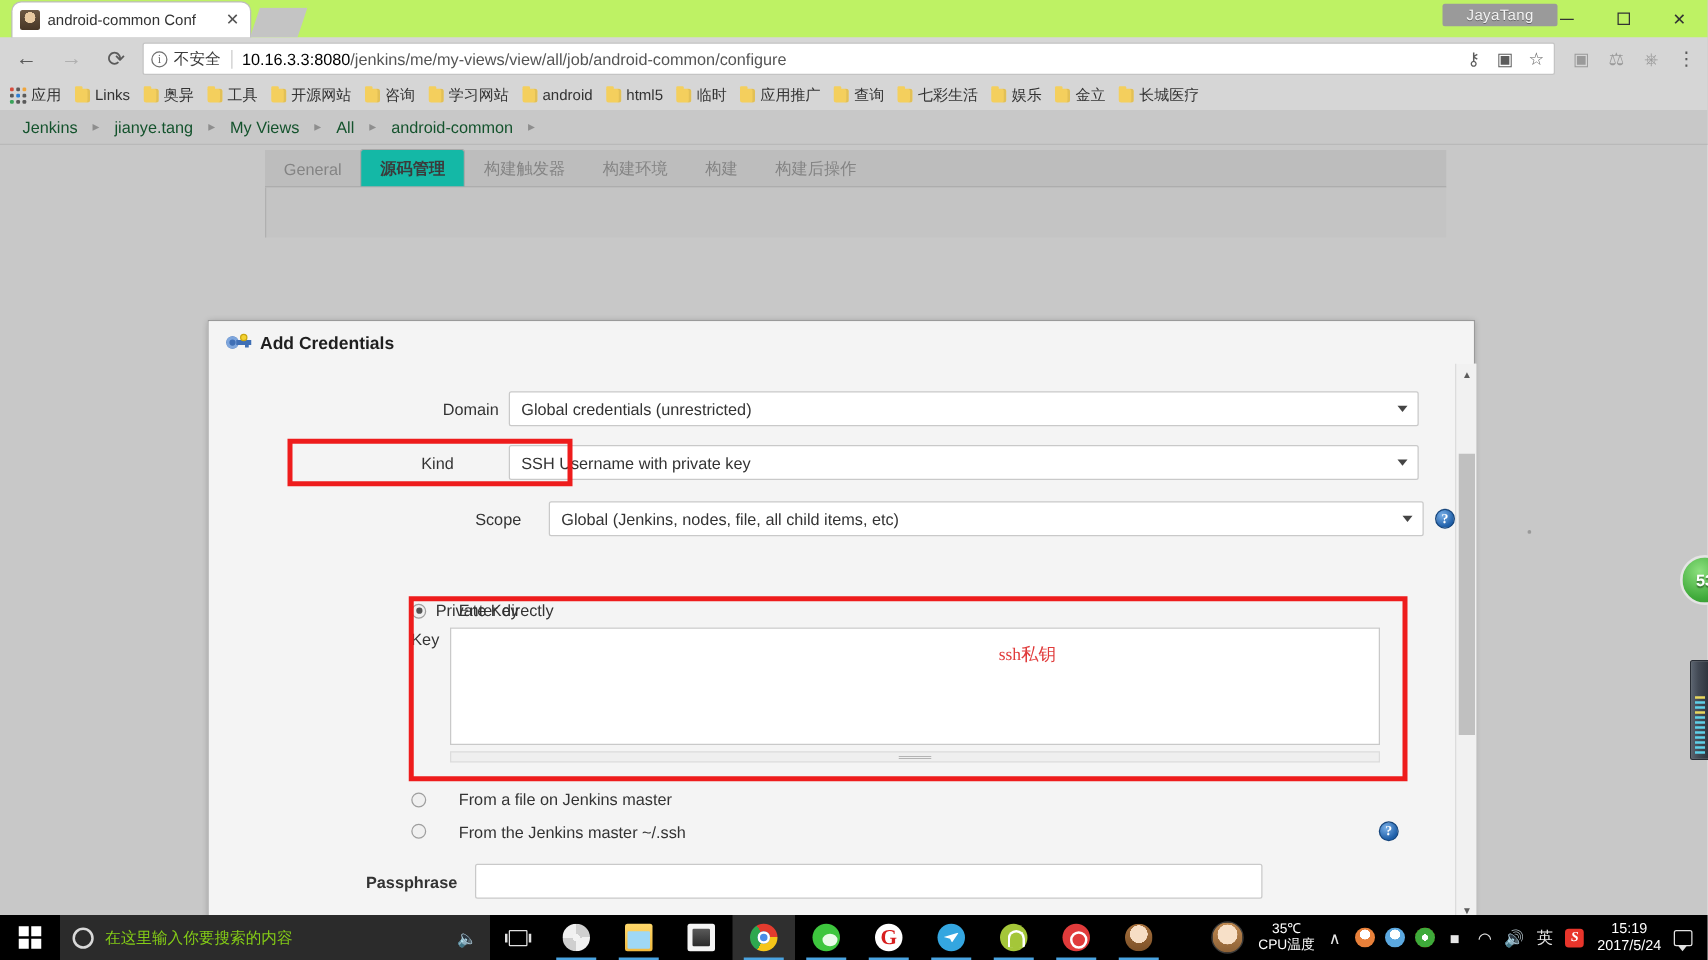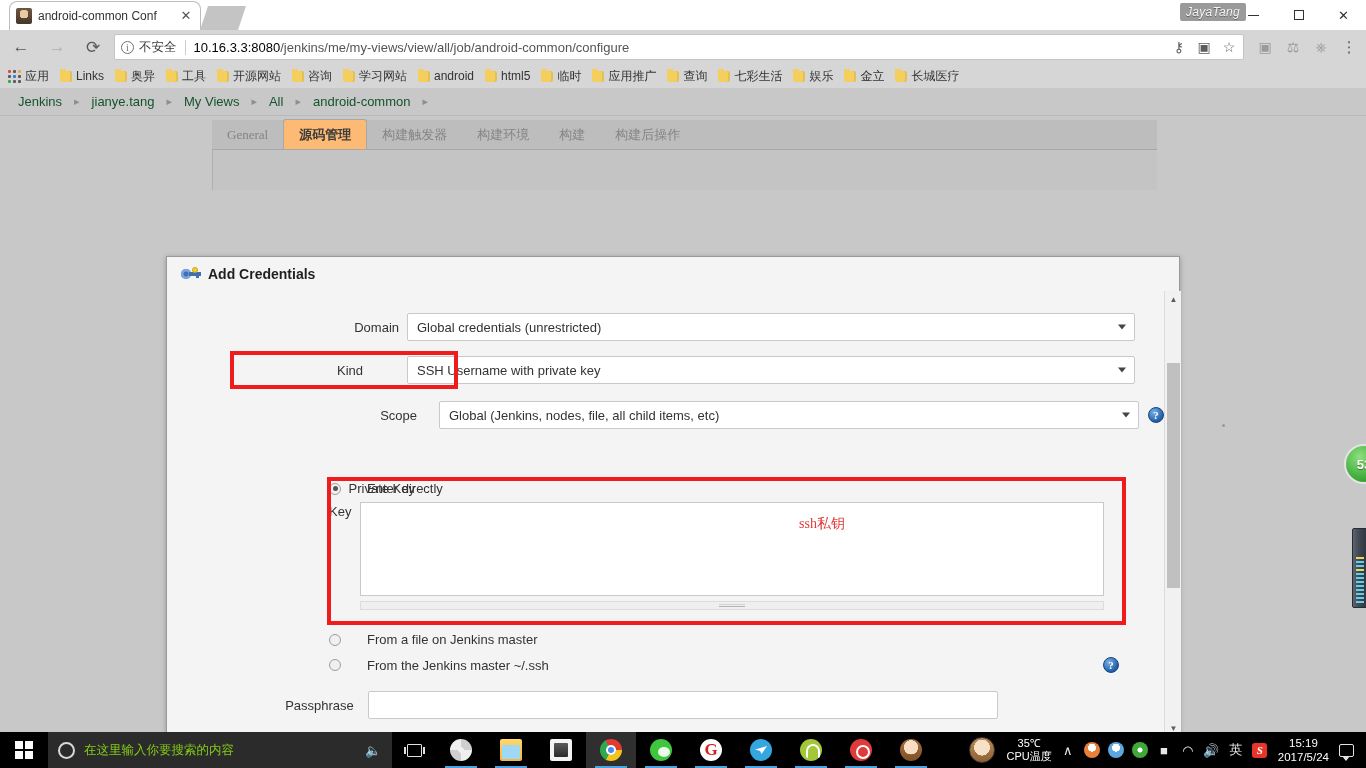--- a/index.html
+++ b/index.html
@@ -16,7 +16,7 @@
   
   .tabstrip {
     position: absolute; top: 0; left: 0; width: 1366px; height: 30px;
-    background: #ffffff;
+    background: #bef264;
   }
   .tab {
     position: absolute; left: 10px; top: 2px; width: 190px; height: 28px;

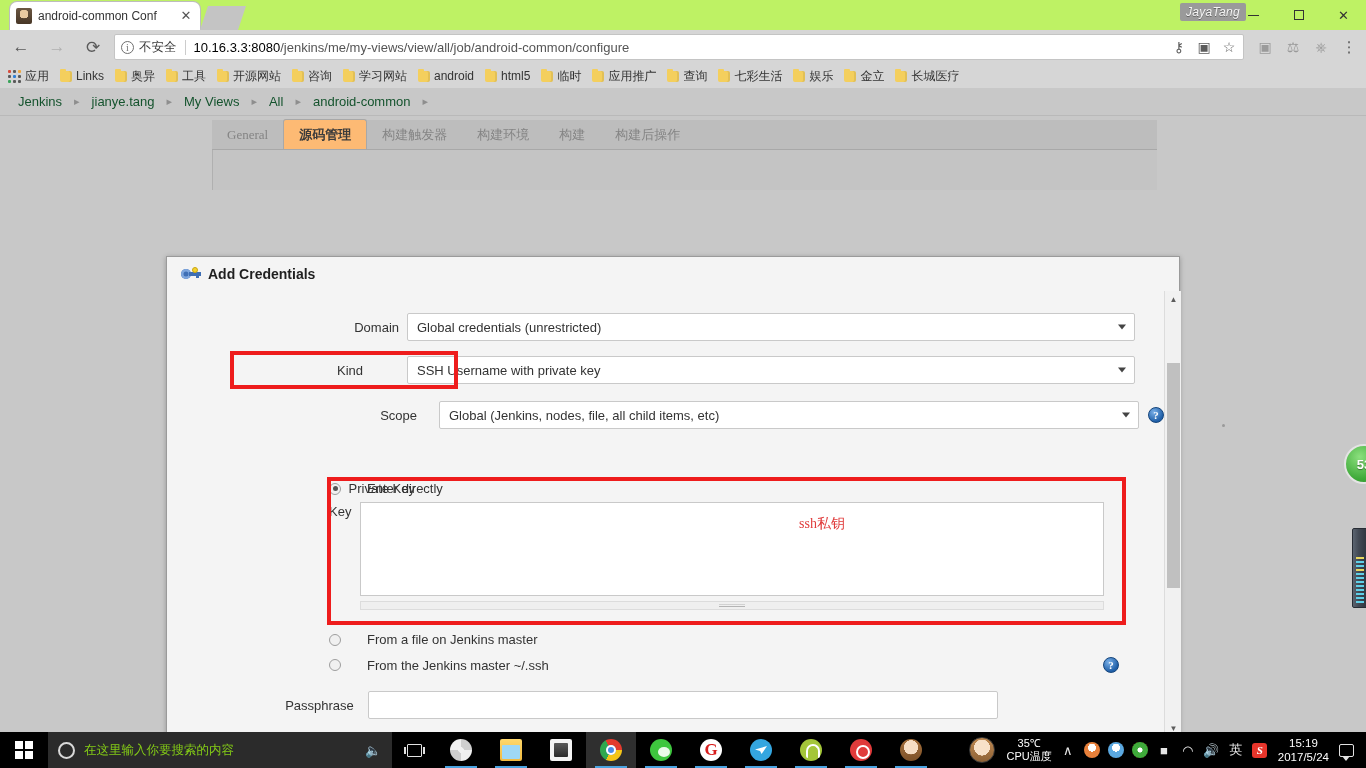--- a/index.html
+++ b/index.html
@@ -46,9 +46,8 @@
   .win-user {
     position: absolute; right: 120px; top: 3px;
     background: #9a9a9a; color: #f4f4f4; font-size: 12px;
-    padding: 2px 6px; border-radius: 2px; letter-spacing: .3px;
+    padding: 2px 19px; border-radius: 2px; letter-spacing: .3px;
     text-shadow: 0 1px 0 rgba(0,0,0,.35);
-    font-style: italic;
   }
   .win-ctrls { position: absolute; right: 0; top: 0; height: 30px; display: flex; }
   .win-btn {

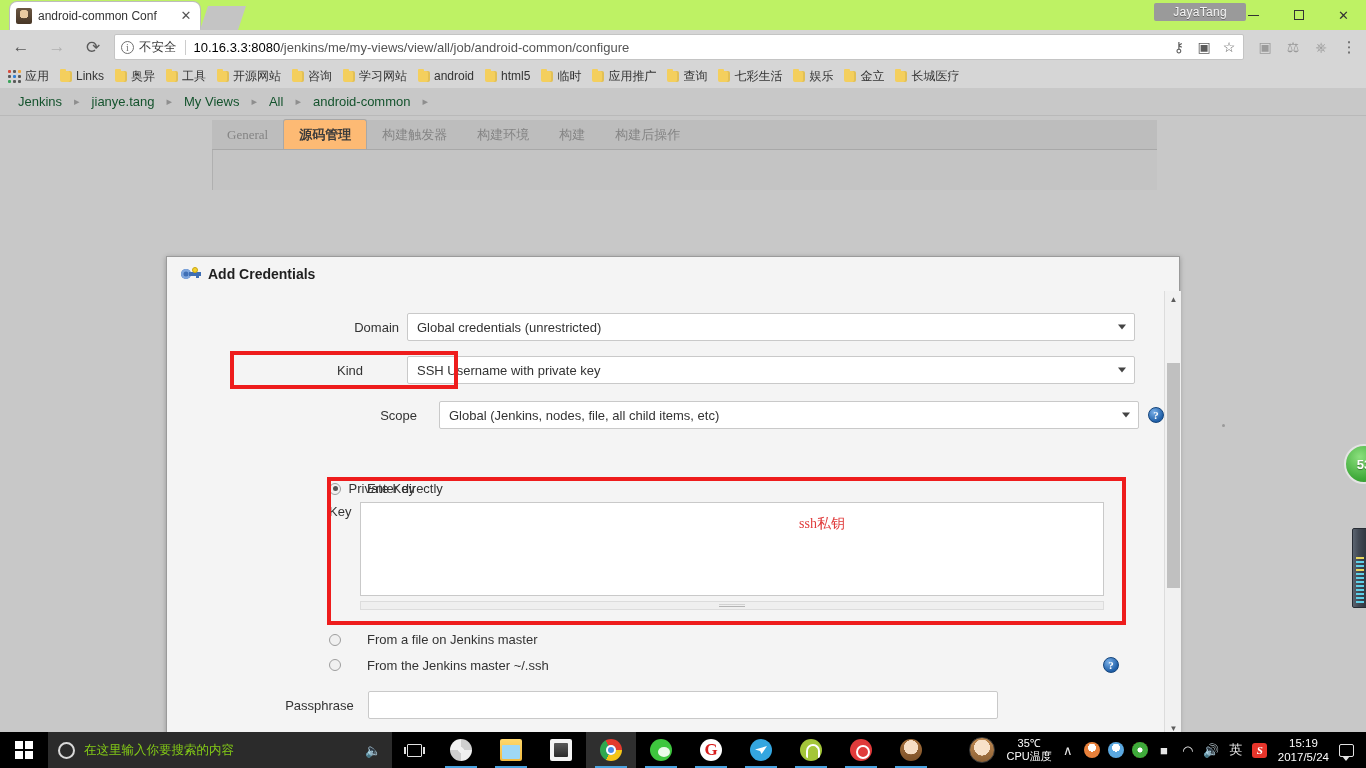--- a/index.html
+++ b/index.html
@@ -141,7 +141,7 @@
   }
   .cfg-tab {
     height: 28px; padding: 0 15px; display: flex; align-items: center;
-    font-size: 13px; color: #848484; font-family: Liberation Serif, serif;
+    font-size: 13px; color: #848484;
   }
   .cfg-tab.active {
     background: #fdba74; color: #3b3b3b; font-weight: bold;

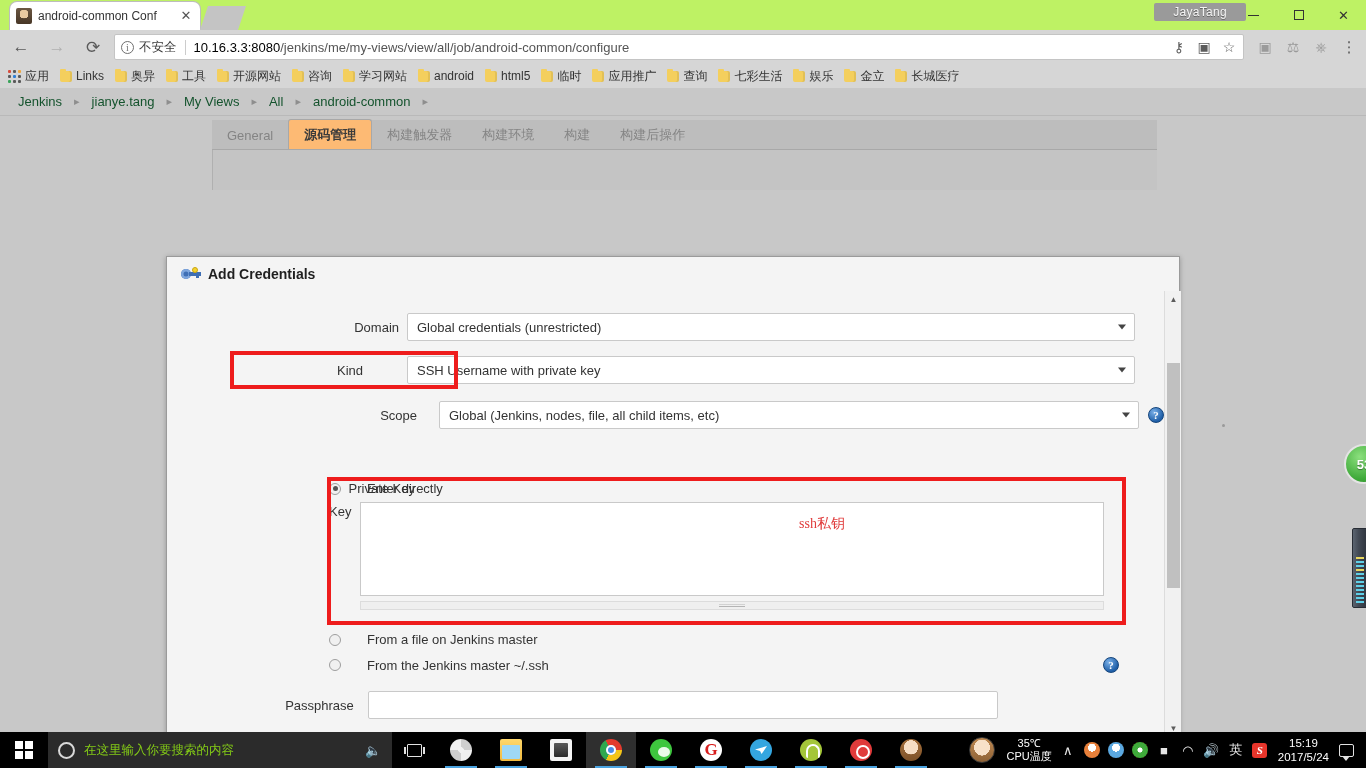--- a/index.html
+++ b/index.html
@@ -144,7 +144,7 @@
     font-size: 13px; color: #848484;
   }
   .cfg-tab.active {
-    background: #fdba74; color: #3b3b3b; font-weight: bold;
+    background: #14b8a6; color: #3b3b3b; font-weight: bold;
     border: 1px solid #a8a8a8; border-bottom: none; border-radius: 3px 3px 0 0;
     height: 30px;
   }

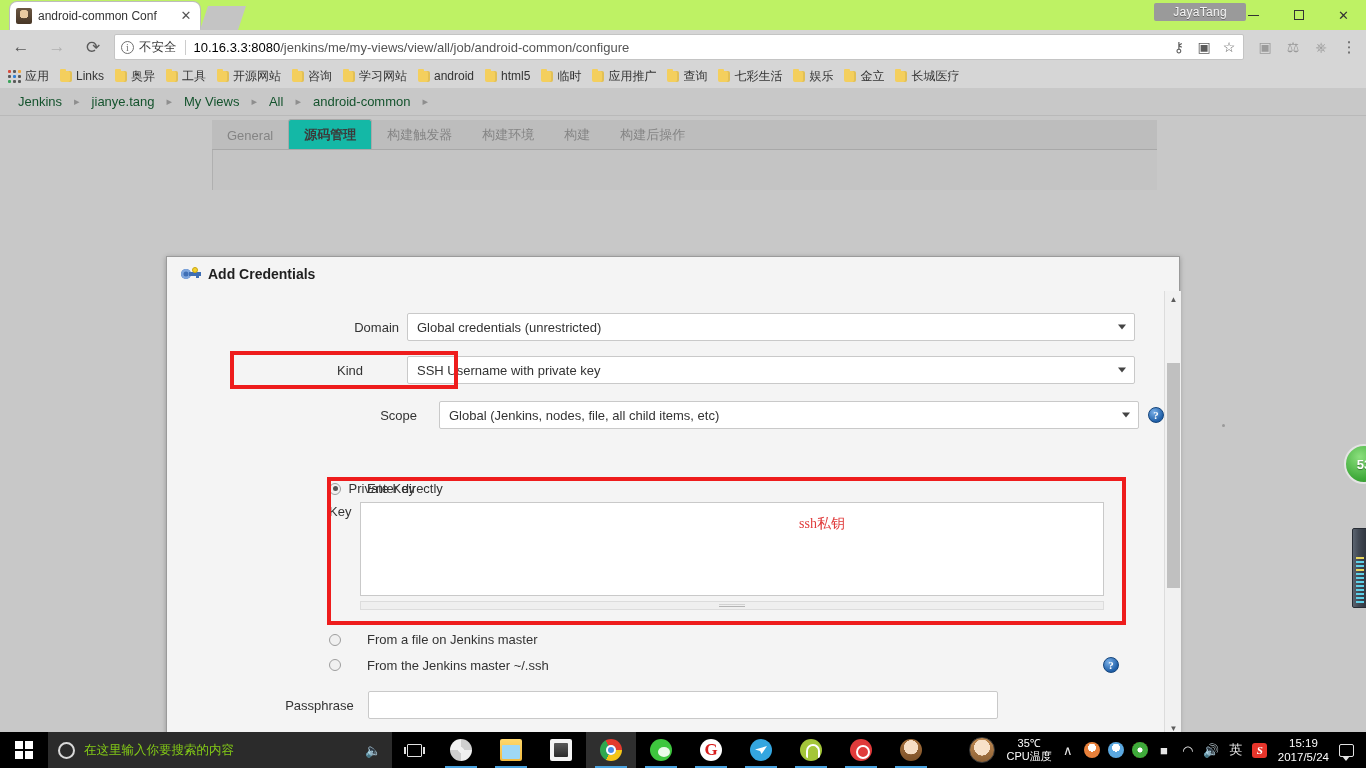--- a/index.html
+++ b/index.html
@@ -669,7 +669,7 @@
           <span class="help-ico" style="margin-left:auto;">?</span>
         </div>
 
-        <div class="row" style="left:0; top:400px; width:831px;">
+        <div class="row" style="left:12px; top:400px; width:831px;font-weight:bold;">
           <span class="lbl" style="width:240px;">Passphrase</span>
           <span class="fld" style="margin-left:14px; width:804px; height:28px;"></span>
         </div>

